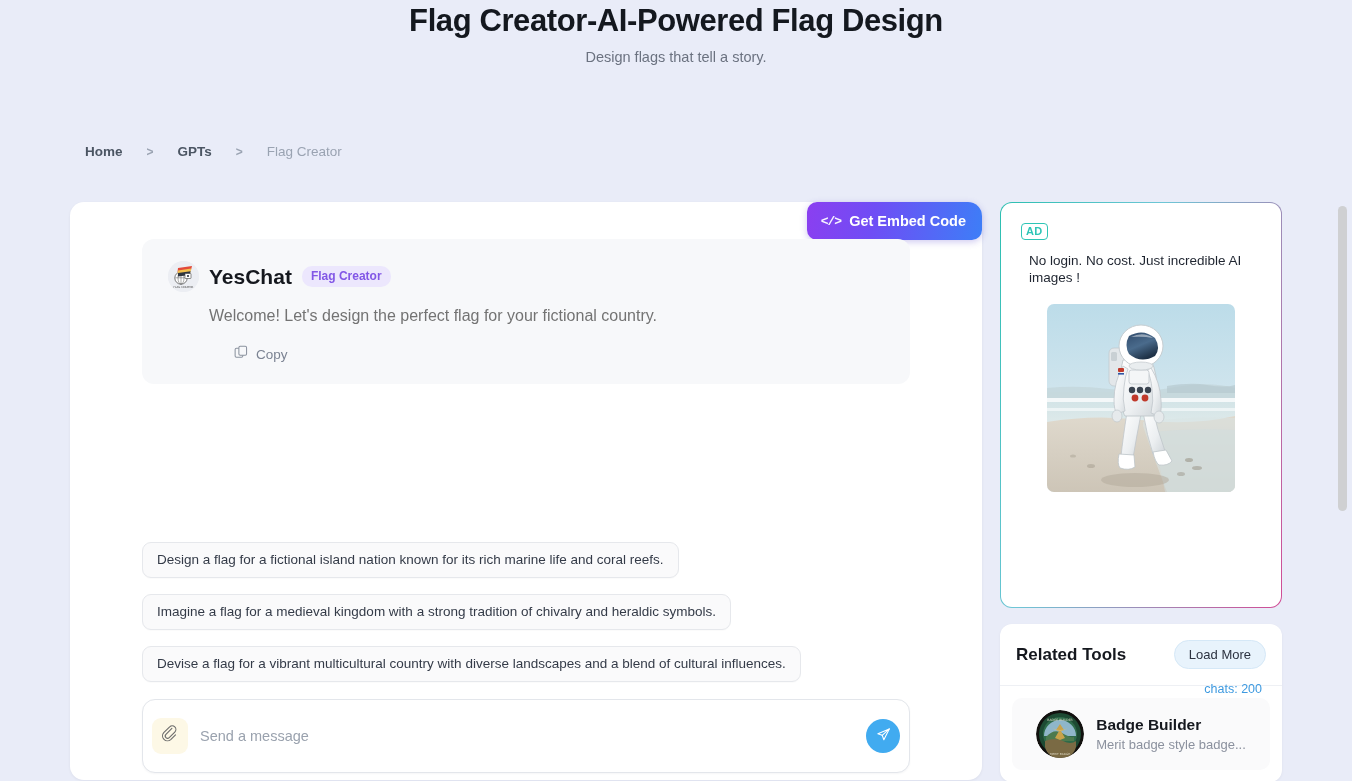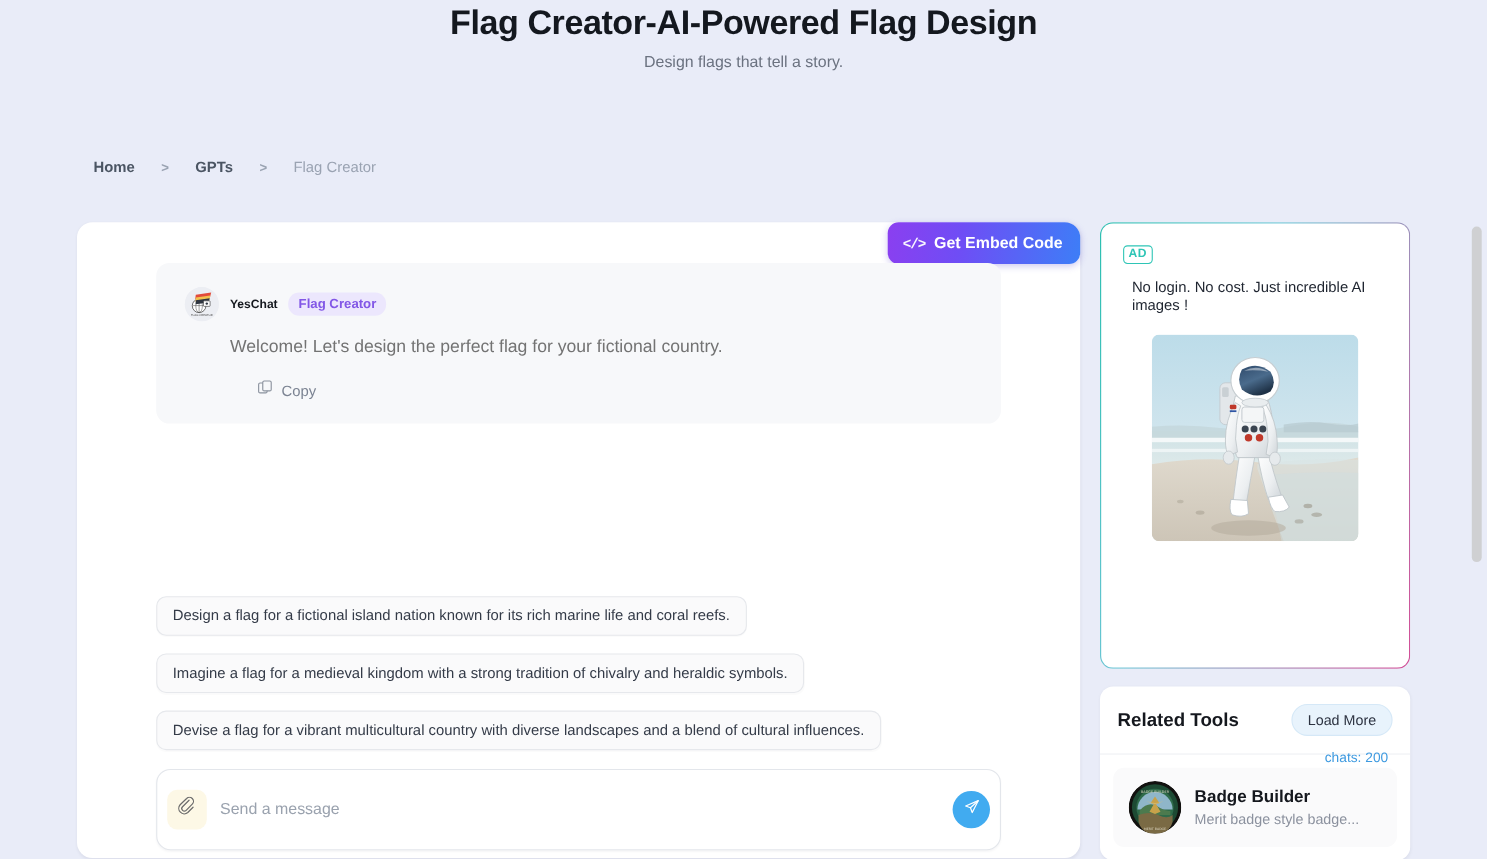--- a/index.html
+++ b/index.html
@@ -79,7 +79,7 @@
     overflow: hidden; position: relative;
   }
   .avatar svg { display:block; }
-  .msg-name { font-size: 11px; font-weight: 700; color: #15181e; }
+  .msg-name { font-size: 21px; font-weight: 700; color: #15181e; }
   .msg-badge {
     font-size: 12px; font-weight: 600; color: #8257e6;
     background: #ece7fd; border-radius: 10px;

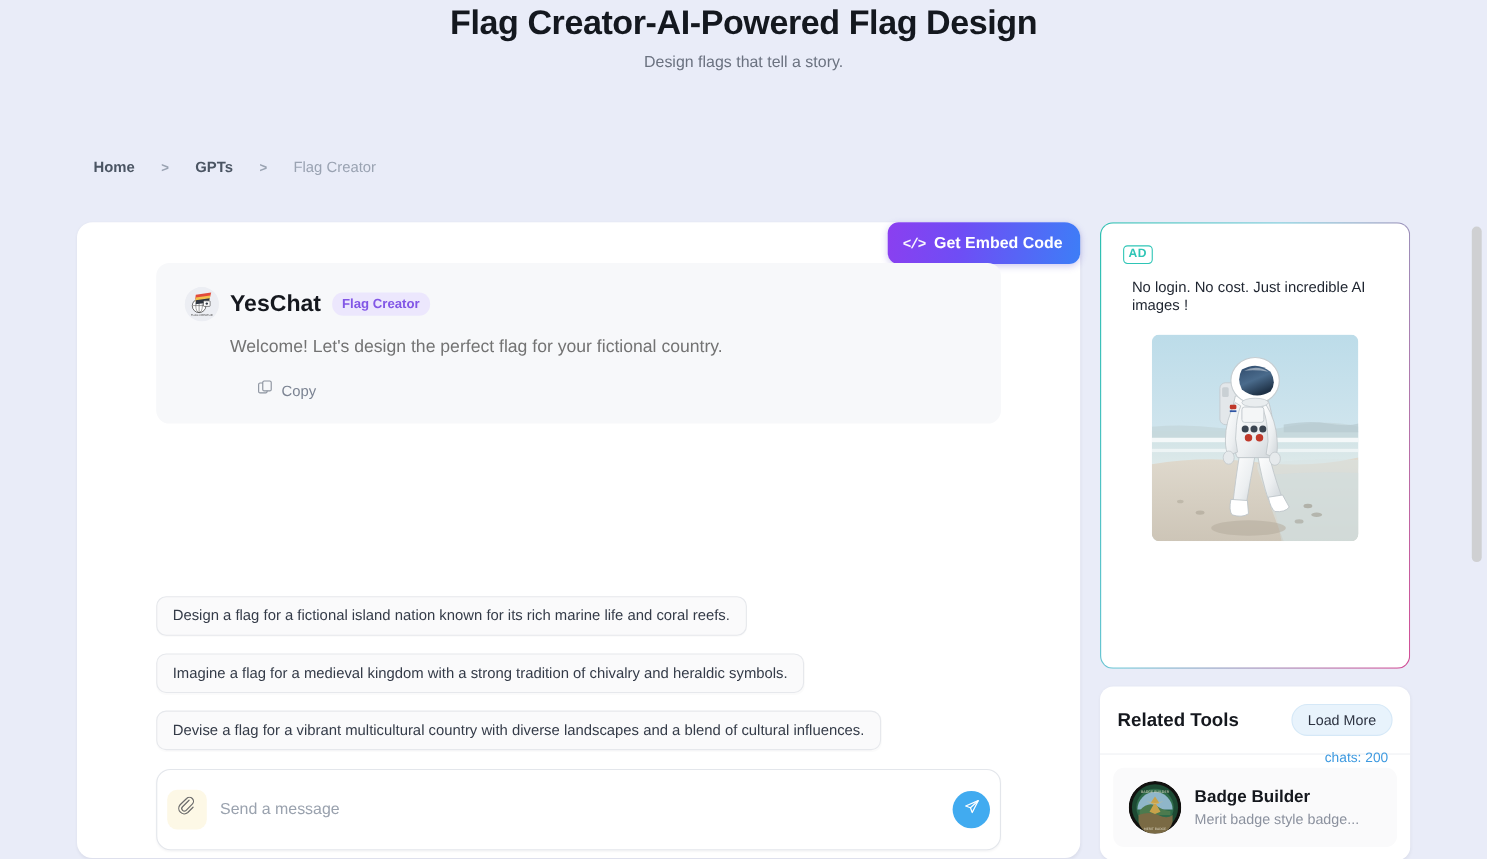--- a/index.html
+++ b/index.html
@@ -198,7 +198,7 @@
     margin: 12px; padding: 12px 14px;
     background: #fafafb; border-radius: 10px;
     display: flex; align-items: center; gap: 12px;
-    position: relative; cursor: pointer;
+    position: relative; cursor: pointer; justify-content: center;
   }
   .tool-avatar {
     width: 48px; height: 48px; border-radius: 50%;

